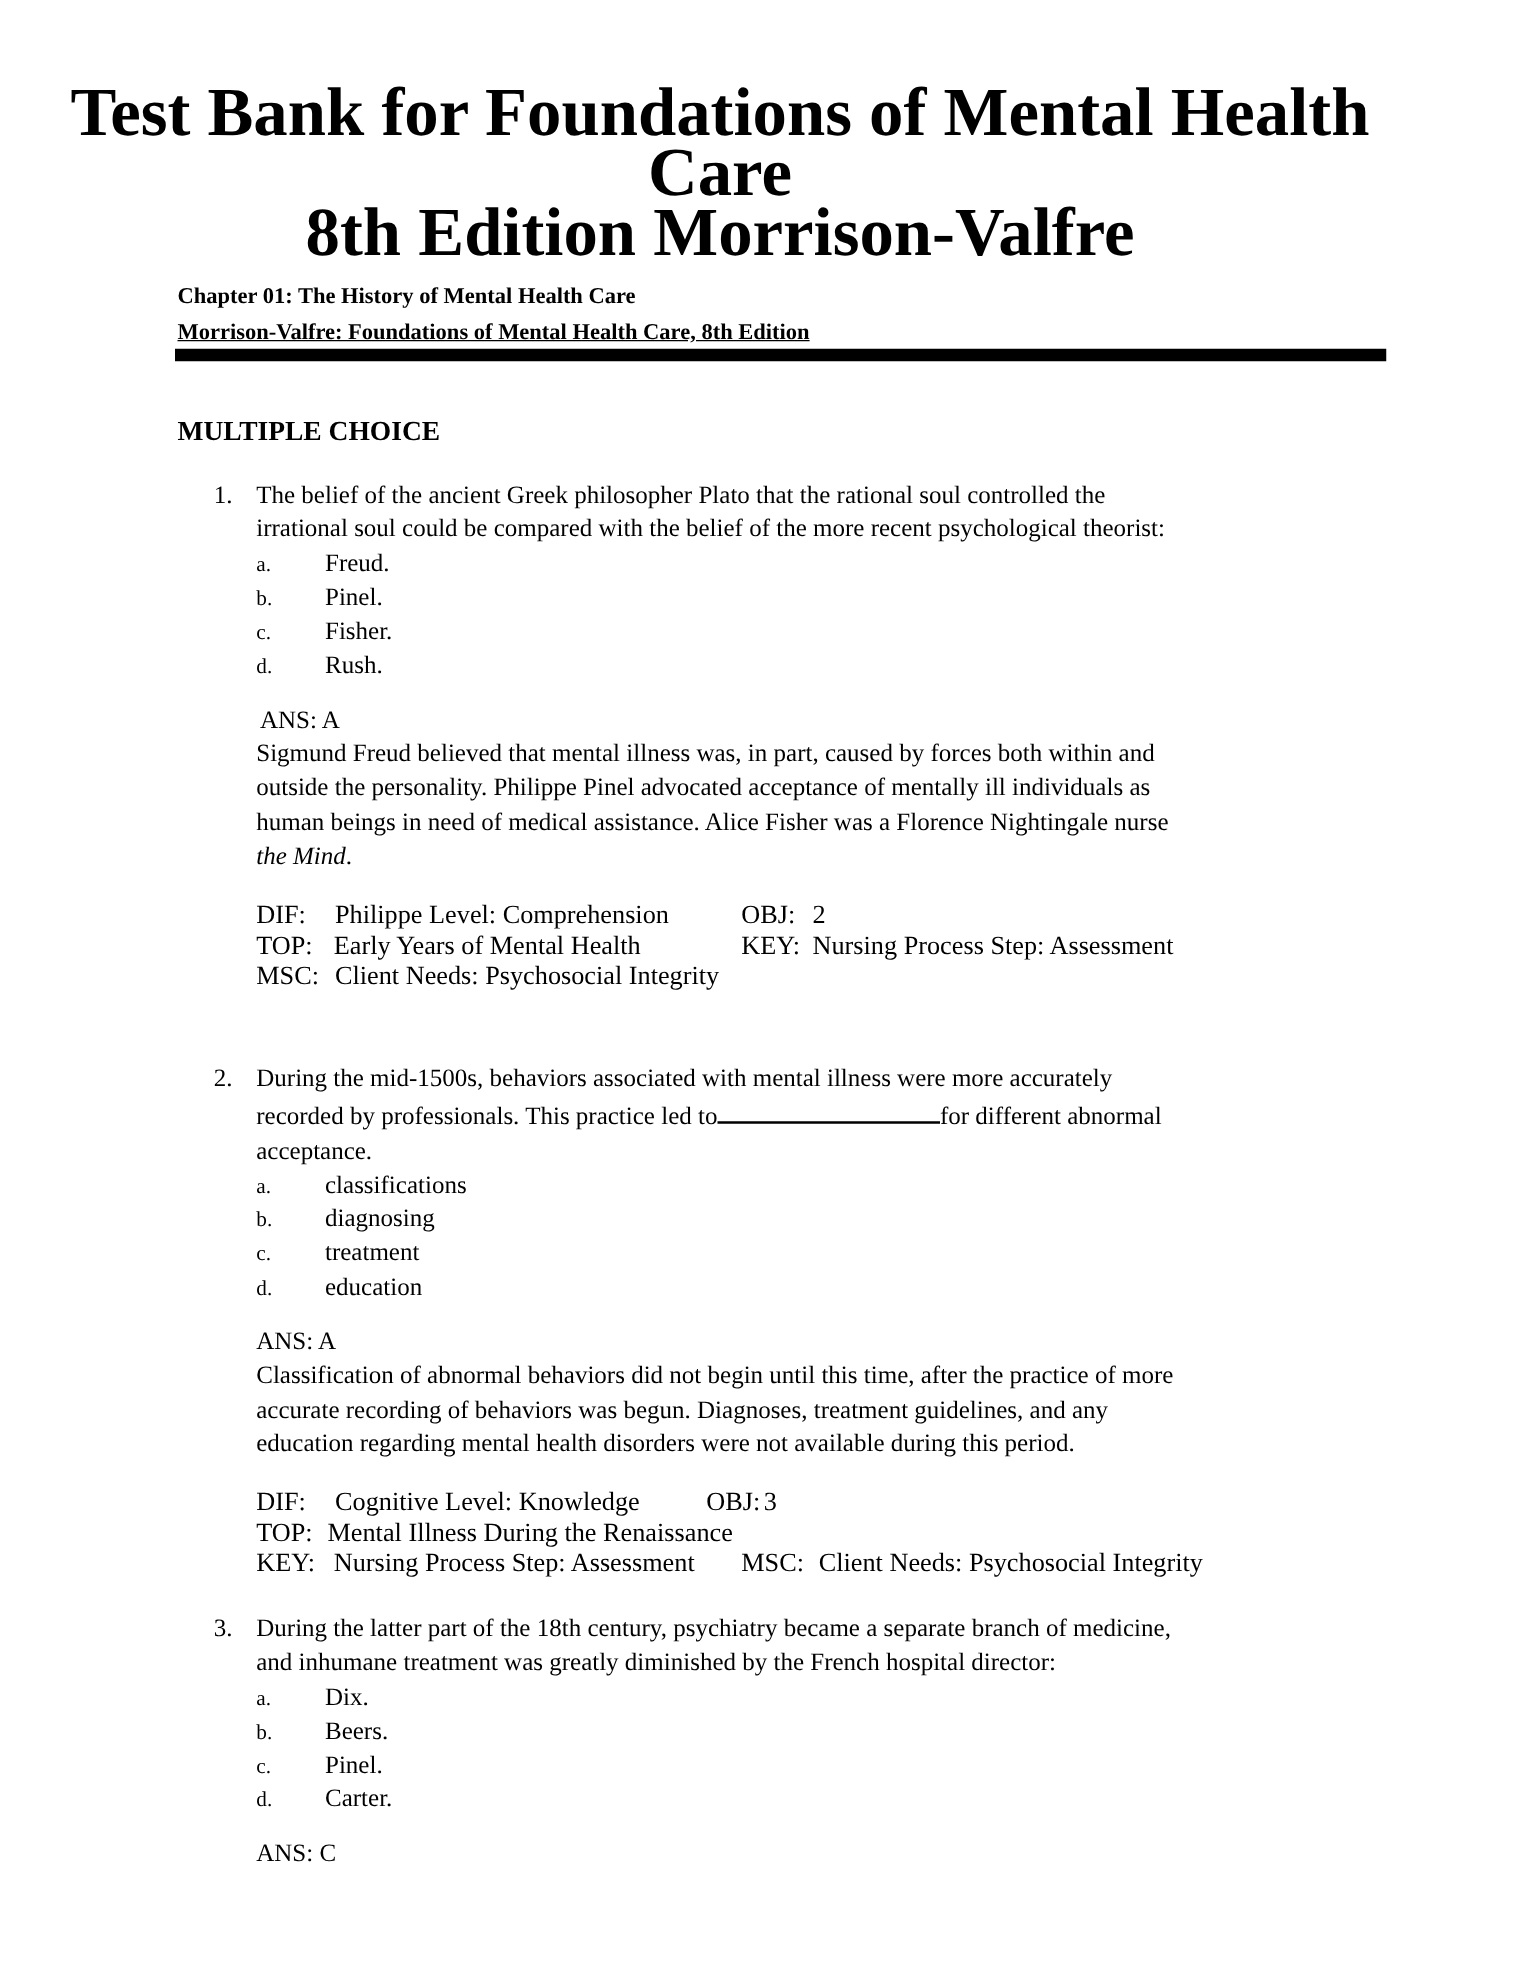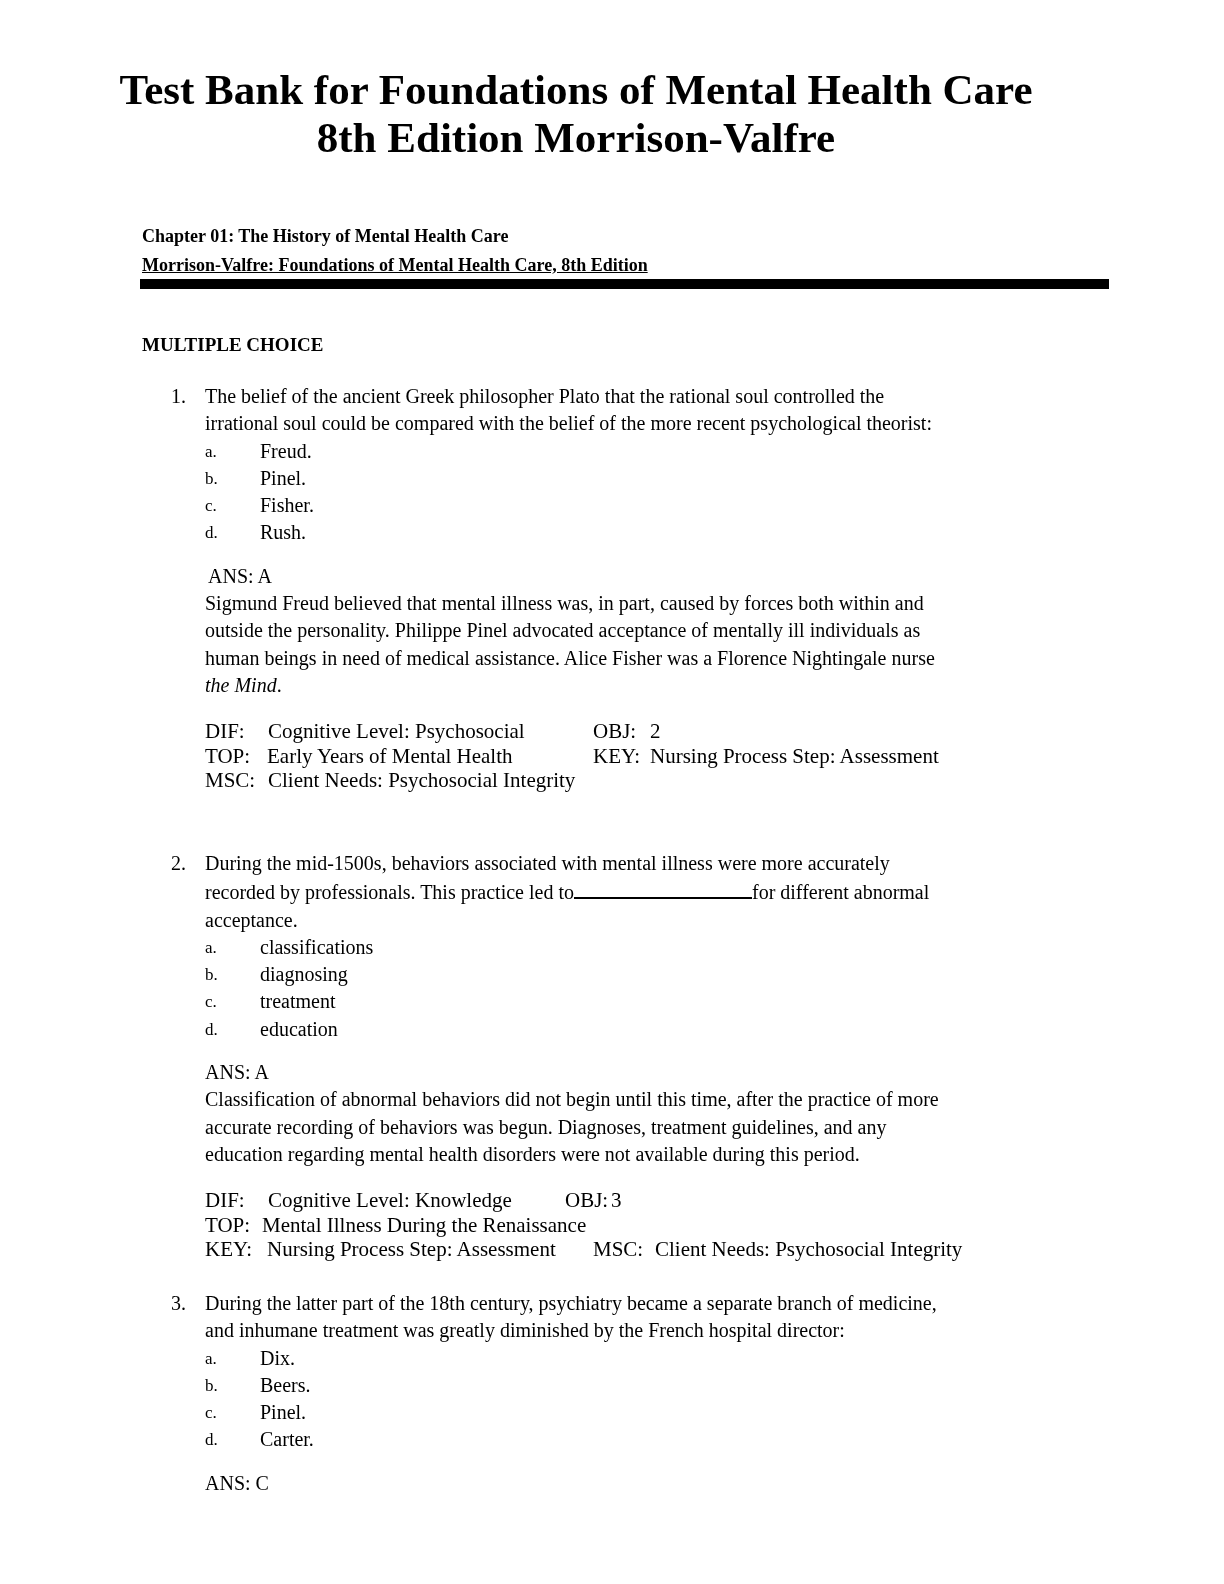--- a/index.html
+++ b/index.html
@@ -9,7 +9,7 @@
   }
   .title {
     position: absolute; left: 0; width: 1152px; top: 66px;
-    text-align: center; font-weight: bold; font-size: 43px; line-height: 48px;
+    text-align: center; font-weight: bold; font-size: 55px; line-height: 48px;
   }
   .chapter {
     position: absolute; left: 142px; top: 222px;

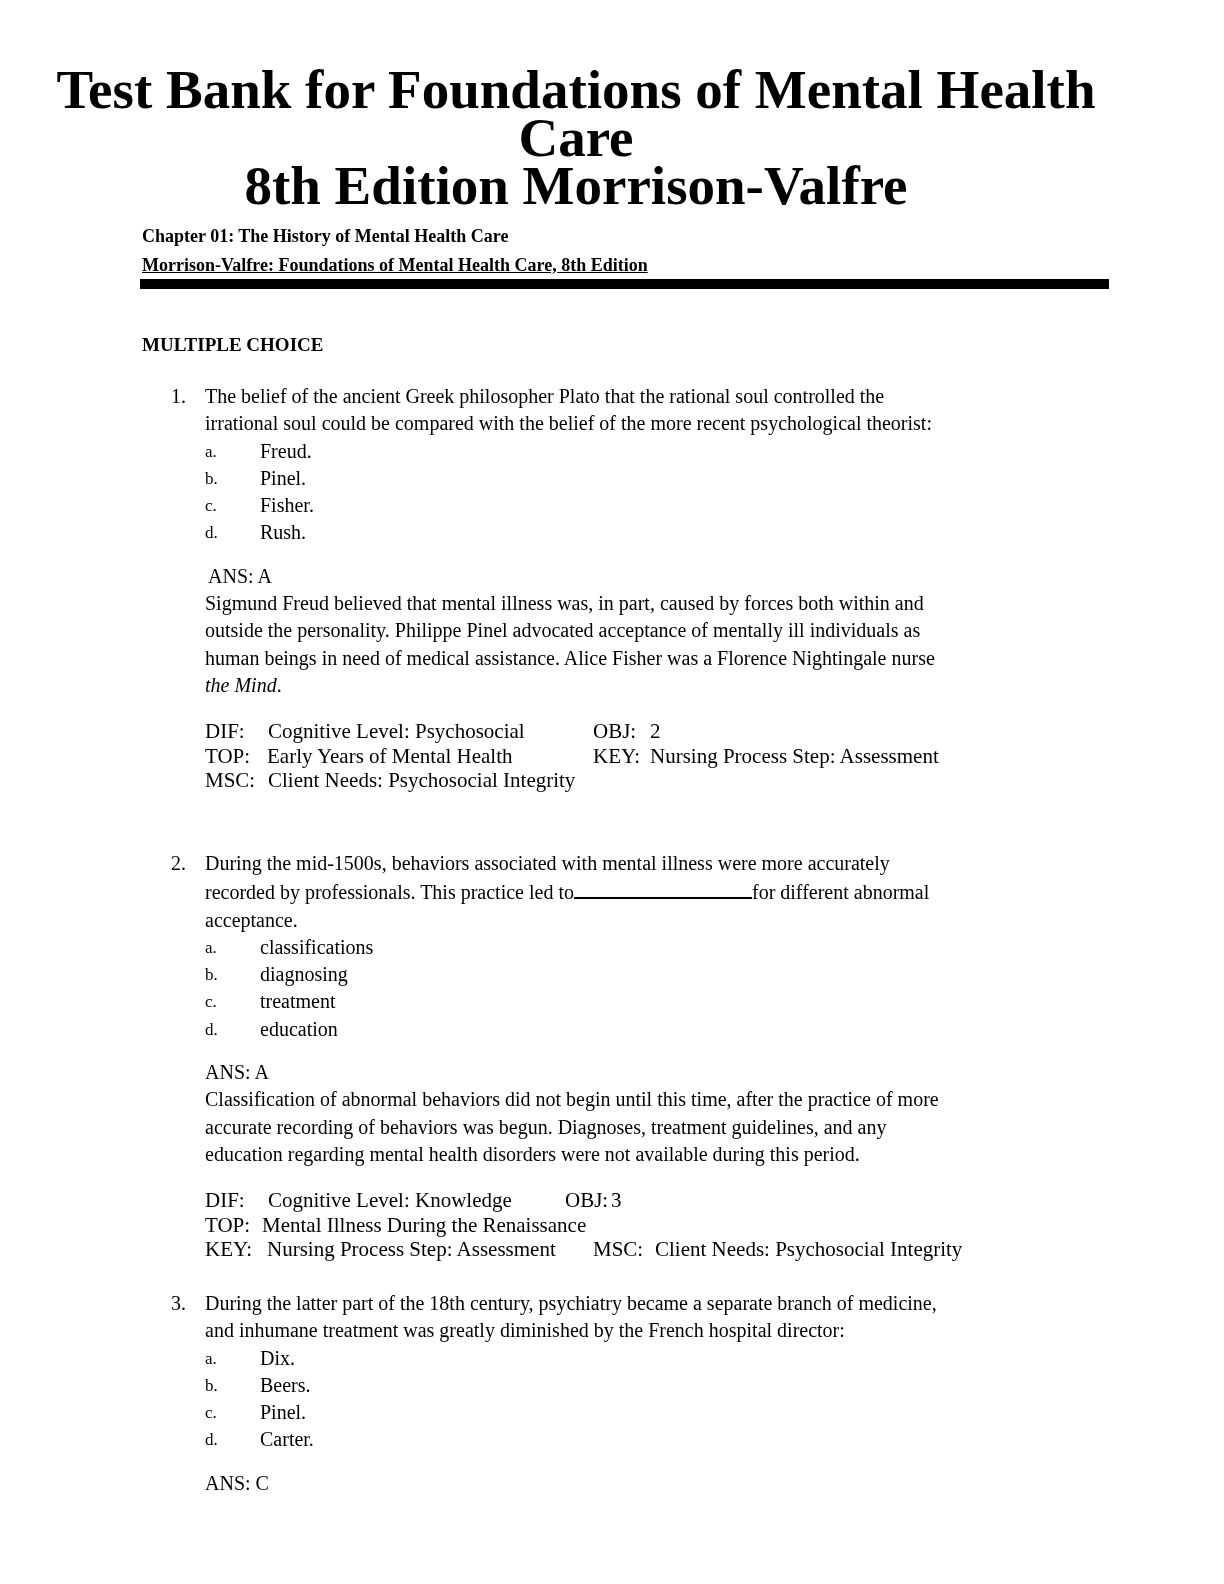--- a/index.html
+++ b/index.html
@@ -20,7 +20,7 @@
   }
   .section {
     position: absolute; left: 142px; top: 333px;
-    font-weight: bold; font-size: 19px; line-height: 24px;
+    font-weight: bold; font-size: 22px; line-height: 24px;
   }
   .q { position: absolute; left: 0; width: 1224px; font-size: 20px; line-height: 27.3px; }
   .qnum { position: absolute; left: 171px; }

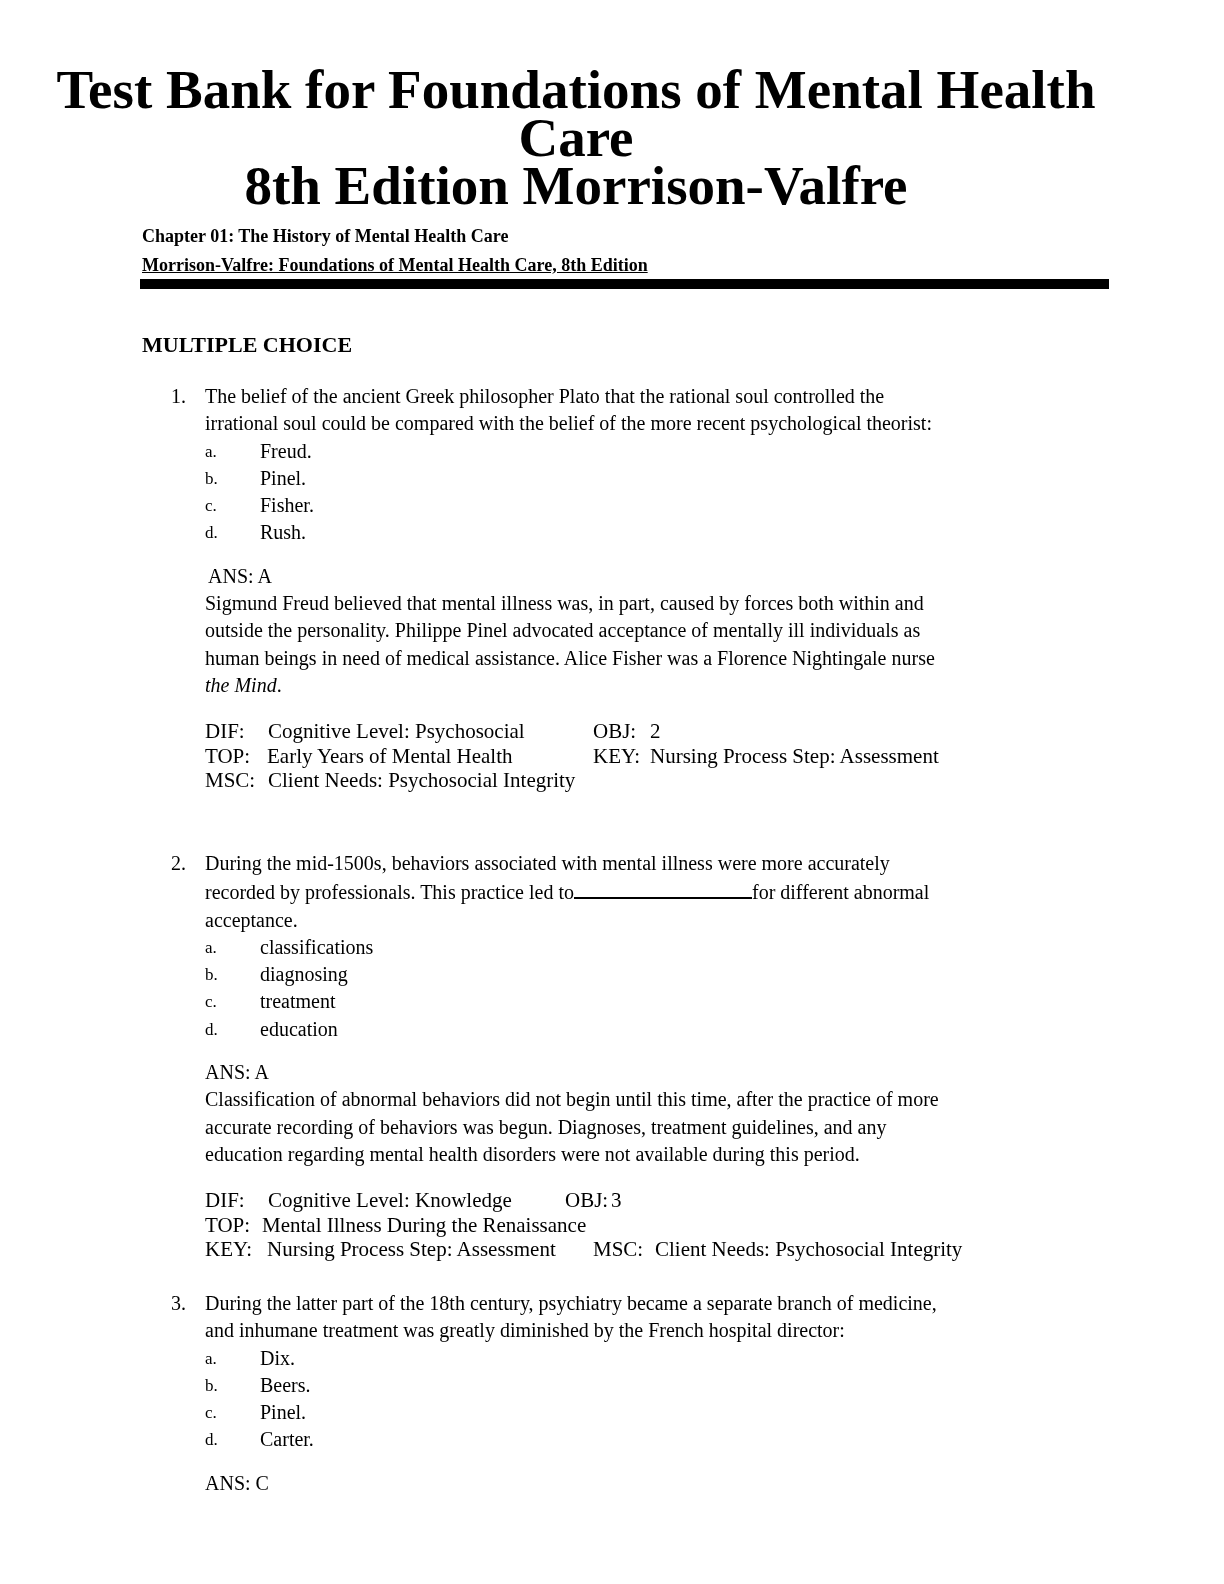--- a/index.html
+++ b/index.html
@@ -89,7 +89,7 @@
     <div class="meta">
       <div class="meta-row">
         <span style="left:0">DIF:</span>
-        <span style="left:63px">Cognitive Level: Psychosocial</span>
+        <span style="left:63px">Philippe Level: Comprehension</span>
         <span style="left:388px">OBJ:</span>
         <span style="left:445px">2</span>
       </div>

